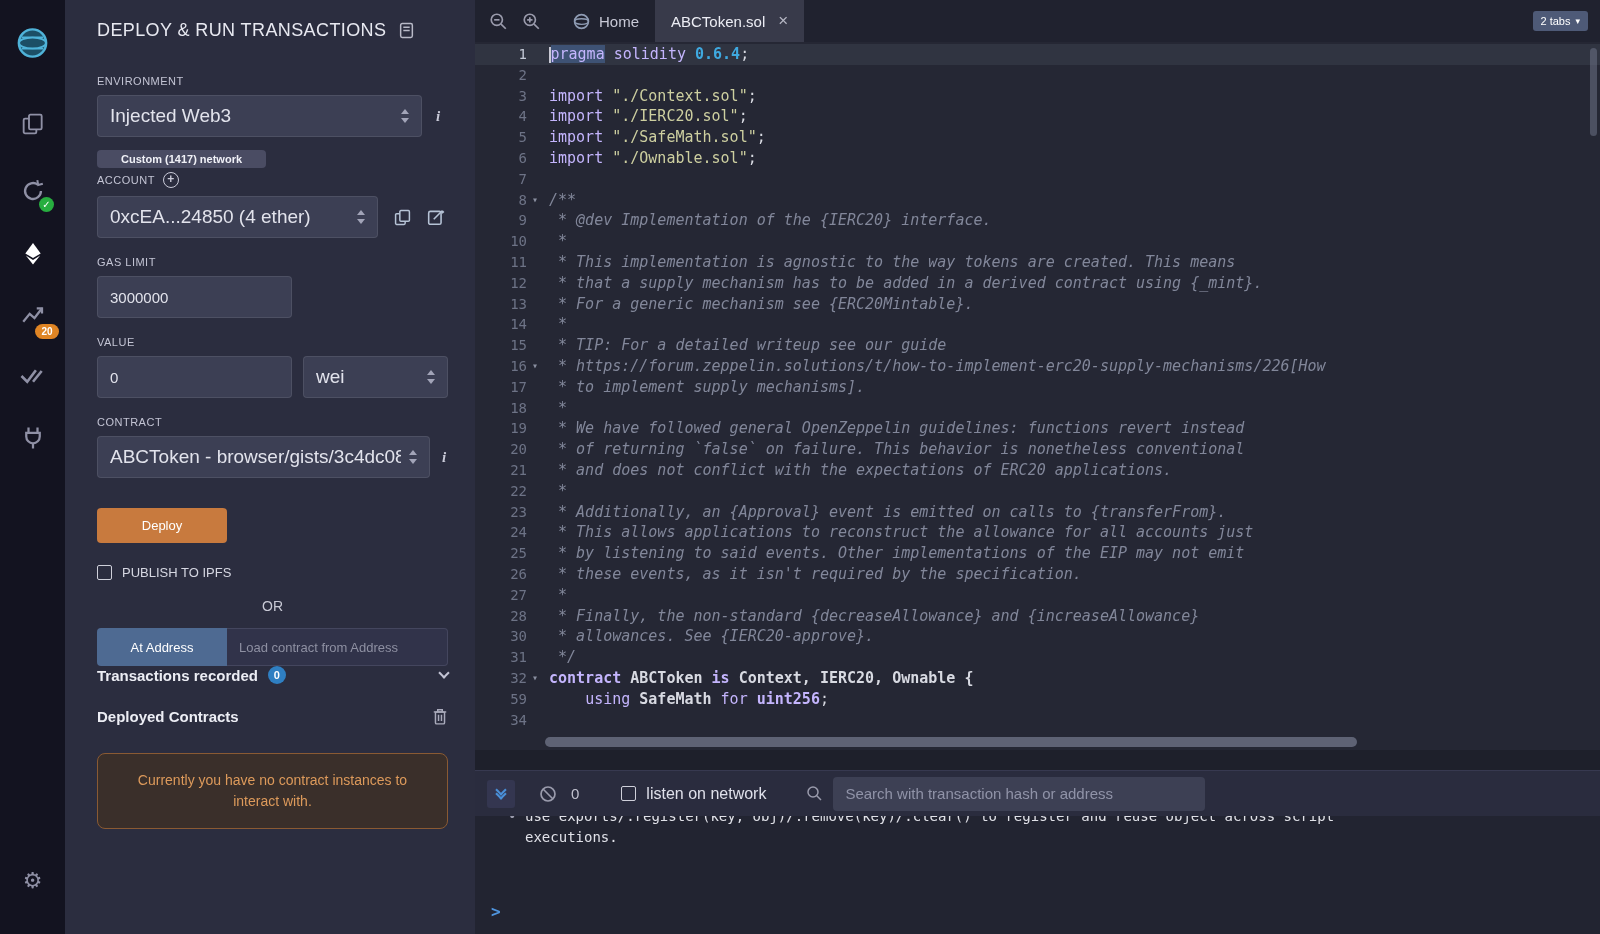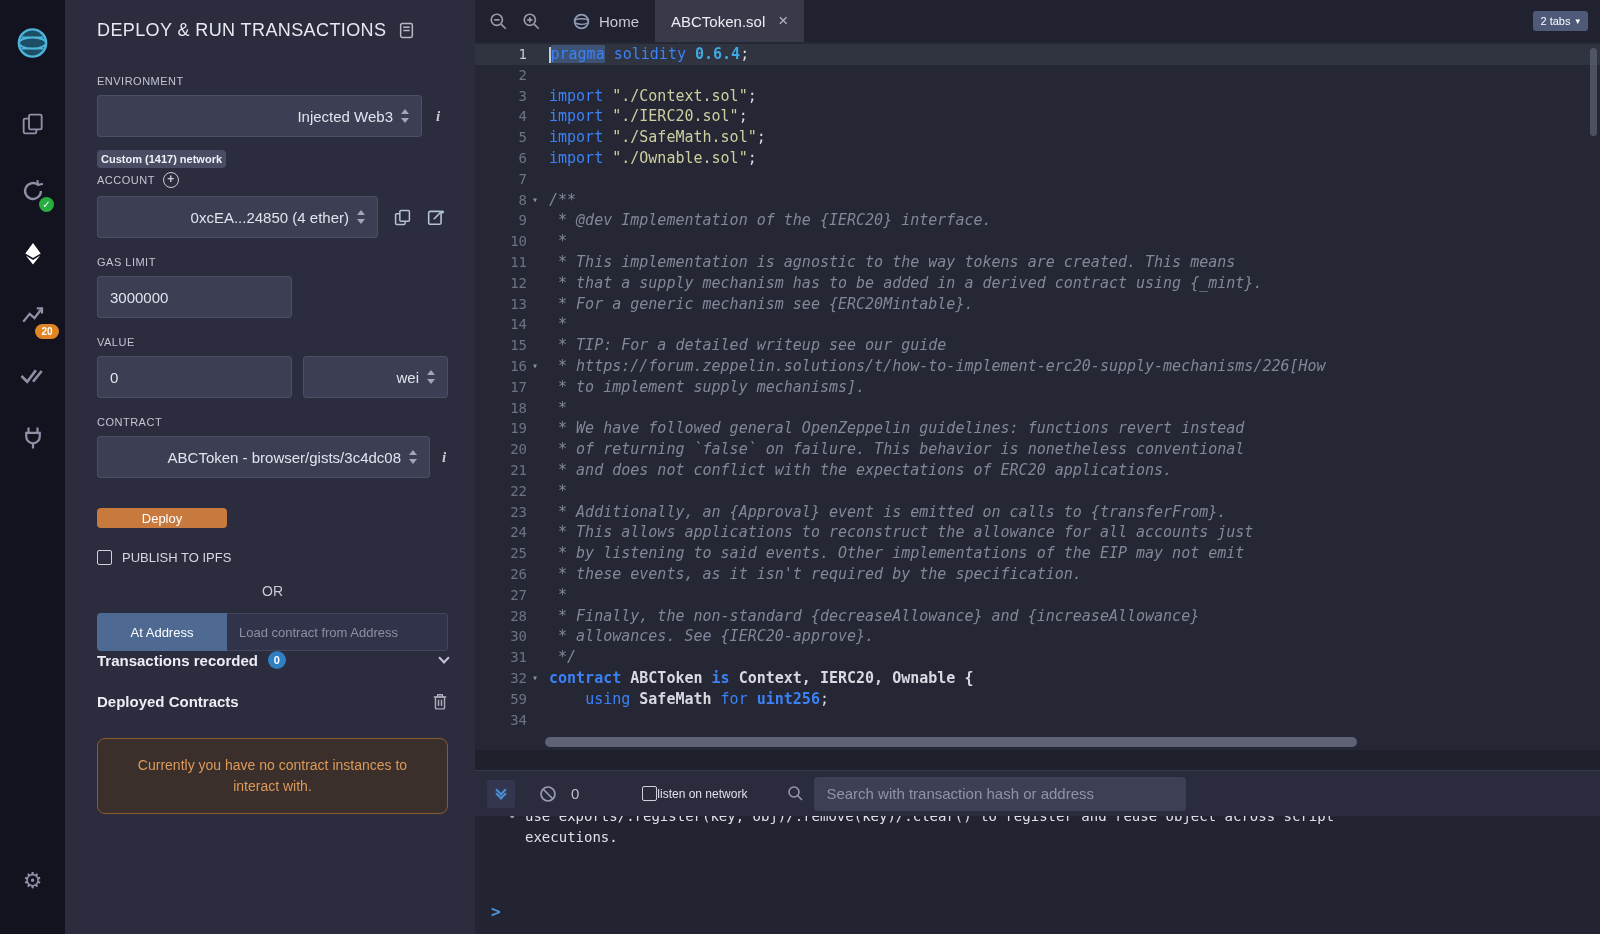--- a/index.html
+++ b/index.html
@@ -91,7 +91,7 @@
   .crow.cur .lnum { color:#c3c9d6; }
   .lfold { width:16px; text-align:center; color:#8a8fa0; font-size:10px; flex:0 0 16px; }
   .ltxt { padding-left:6px; color:#d8dae2; }
-  .k { color:#3b82f6; } .n { color:#3fa9e0; } .s { color:#cdcfa0; }
+  .k { color:#c4b5fd; } .n { color:#3fa9e0; } .s { color:#cdcfa0; }
   .c { color:#82879a; font-style:italic; } .p { color:#d8dae2; } .b { font-weight:bold; }
   .sel { background:rgba(80,120,180,.45); }
   .caret-line { display:inline-block; width:1.5px; height:16px; background:#c8c9d4; vertical-align:middle; }

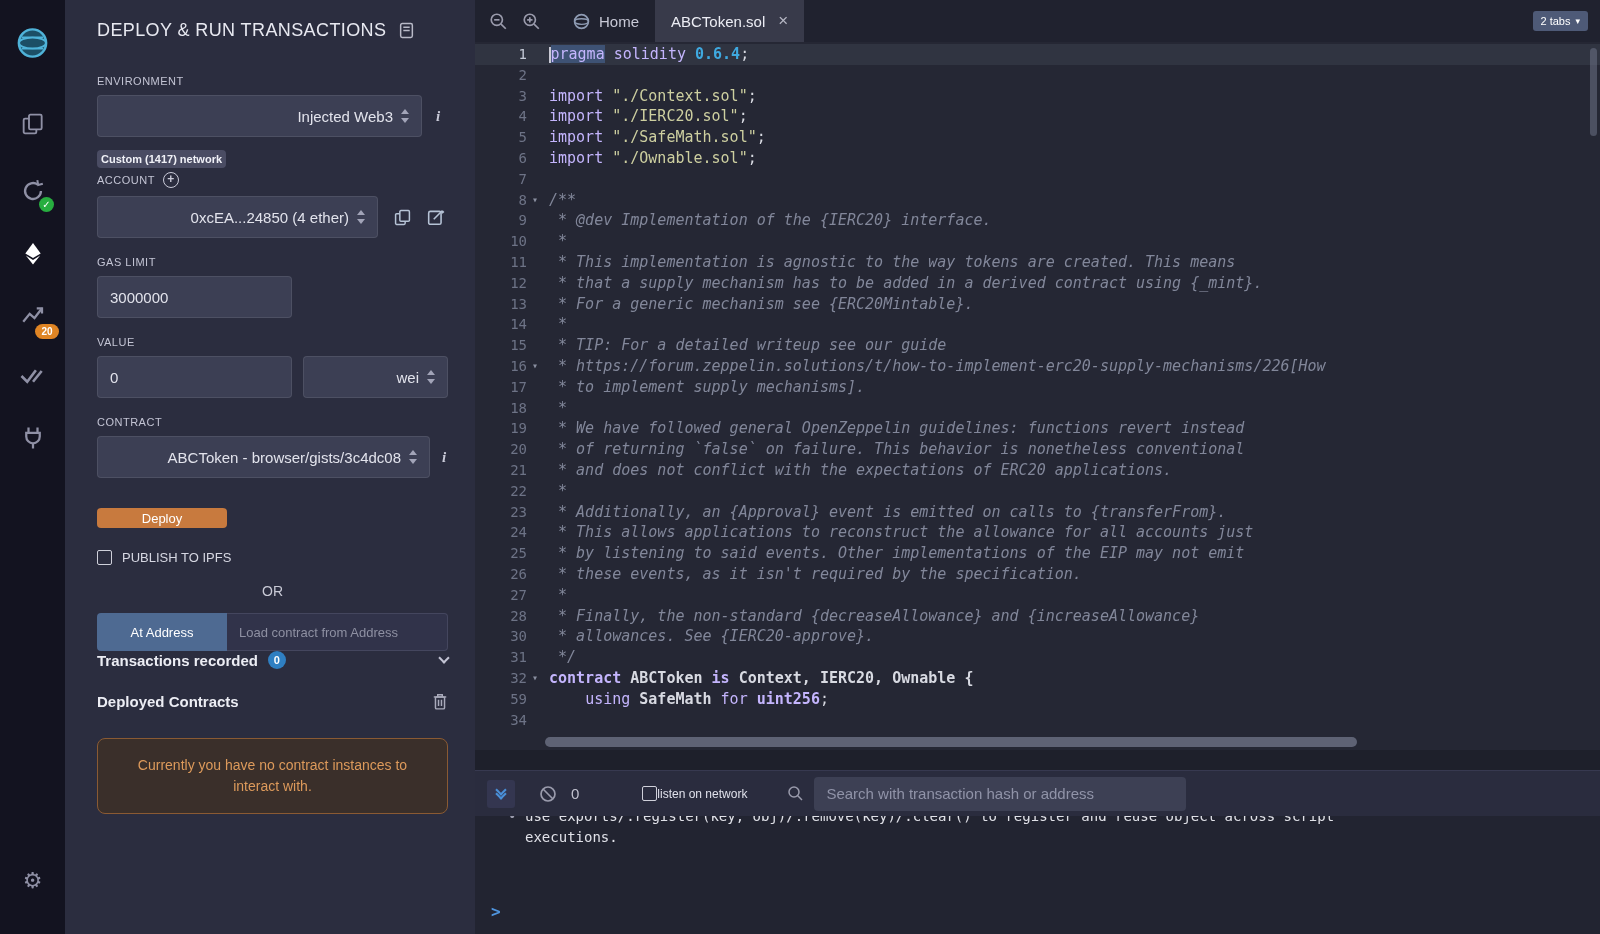--- a/index.html
+++ b/index.html
@@ -27,7 +27,7 @@
   .sp-title { font-size:18px; font-weight:500; letter-spacing:.4px; color:#e8e9f1; }
   .sp-label { margin-top:0; font-size:11px; letter-spacing:.5px; color:#c3c4d4; display:flex; align-items:center; gap:8px; }
   .field { background:#3c3f54; border:1px solid rgba(255,255,255,.09); border-radius:4px;
-           height:42px; display:flex; align-items:center; padding:0 12px; color:#e2e3ec; font-size:15px;text-align:right; }
+           height:42px; display:flex; align-items:center; padding:0 12px; color:#e2e3ec; font-size:19px; }
   .selectbox { cursor:pointer; }
   .selectbox .val { flex:1; overflow:hidden; white-space:nowrap; }
   .stepper { display:flex; flex-direction:column; gap:4px; margin-left:8px; }

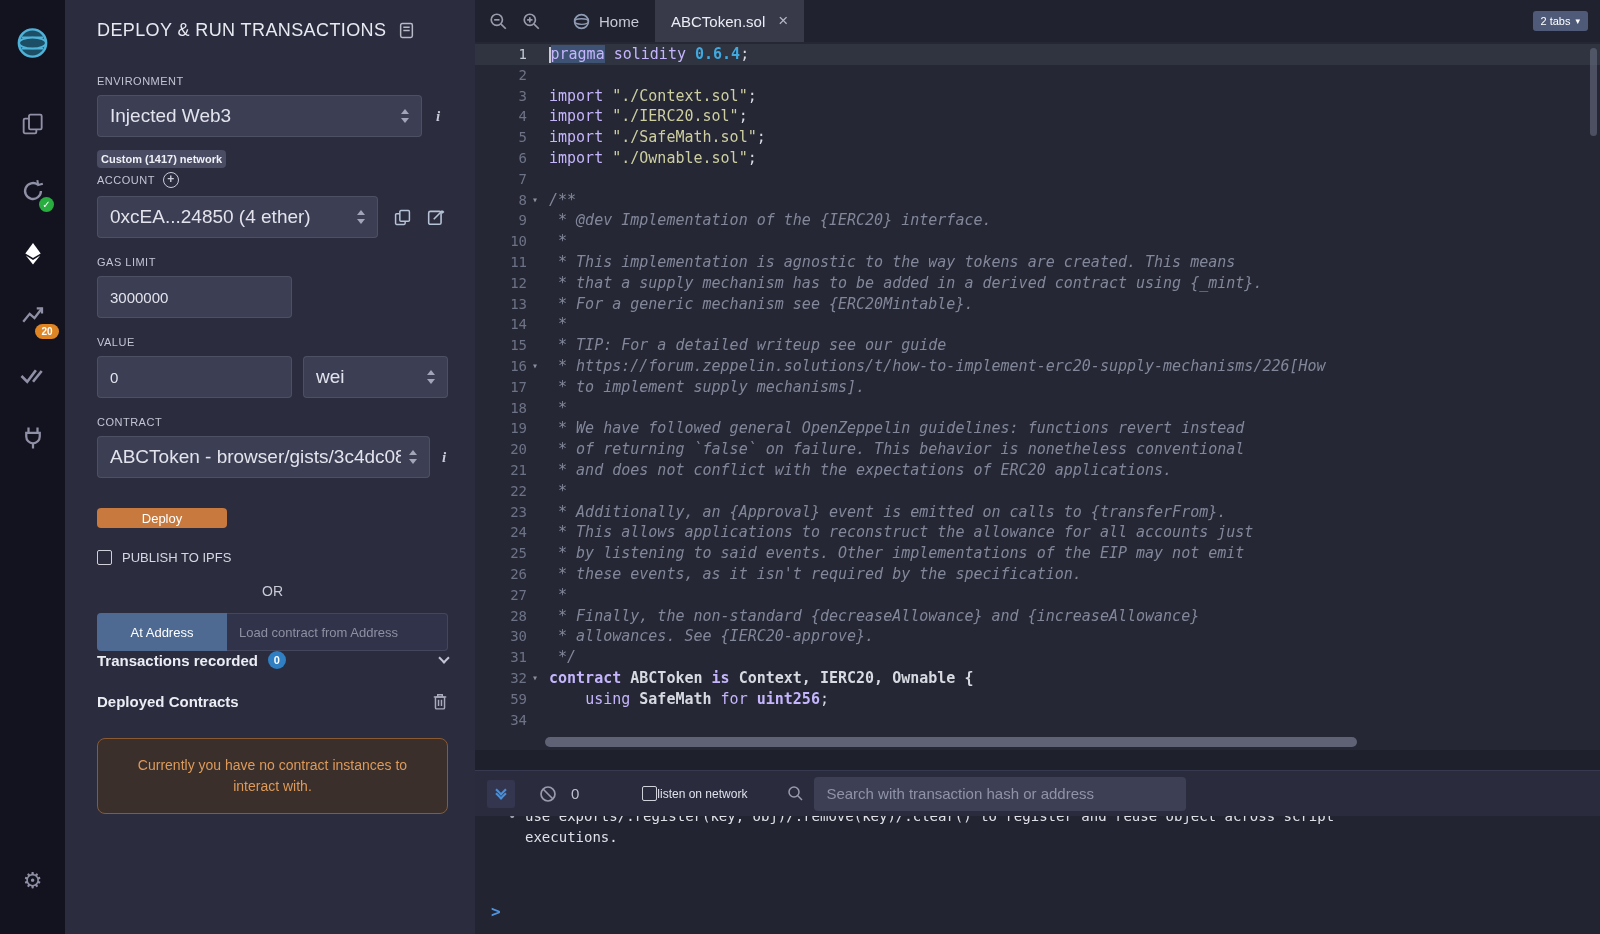--- a/index.html
+++ b/index.html
@@ -39,7 +39,7 @@
   .info-glyph { font-family:"Liberation Serif", serif; font-style:italic; font-weight:bold;
                 font-size:15px; color:#c9cad8; cursor:pointer; }
   .net-badge { display:inline-block; margin-top:13px; background:#4a4c63; color:#f0f1f7; font-size:11px;
-               font-weight:bold; padding:3px 4px; border-radius:4px; }
+               font-weight:bold; padding:3px 24px; border-radius:4px; }
   .plus-circle { width:16px; height:16px; border-radius:50%; border:1.5px solid #c9cad8; color:#c9cad8;
                  font-size:12px; line-height:13px; text-align:center; cursor:pointer; font-weight:bold; }
   .mini-icon { color:#b6c3d6; cursor:pointer; display:flex; align-items:center; }

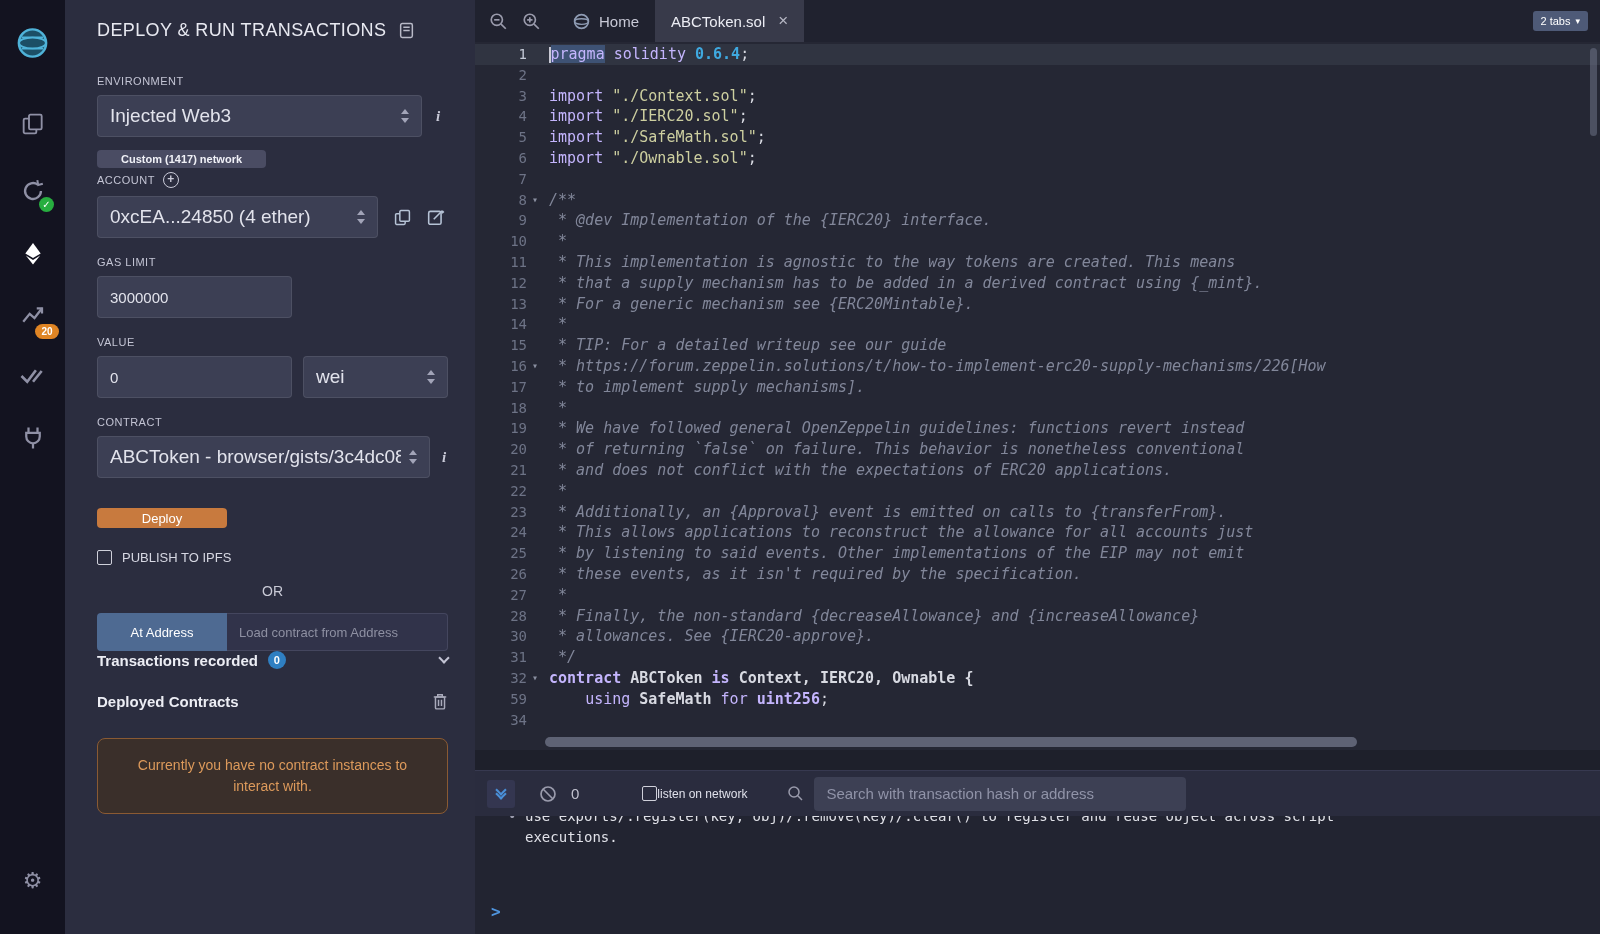--- a/index.html
+++ b/index.html
@@ -45,7 +45,7 @@
   .mini-icon { color:#b6c3d6; cursor:pointer; display:flex; align-items:center; }
   input.txt { background:#3c3f54; border:1px solid rgba(255,255,255,.09); border-radius:4px;
               height:42px; color:#e2e3ec; font-size:15px; padding:0 12px; outline:none; }
-  .btn-deploy { margin-top:30px; width:130px; height:20px; background:#c87a3e; border:none; border-radius:4px;
+  .btn-deploy { margin-top:30px; width:130px; height:35px; background:#c87a3e; border:none; border-radius:4px;
                 color:#fff; font-size:13px; cursor:pointer; font-family:inherit; }
   .chkrow { margin-top:22px; display:flex; align-items:center; gap:10px; font-size:13px; color:#d6d7e2; }
   .chkbox { width:15px; height:15px; border:1.5px solid #cfd0da; border-radius:2px; background:transparent; cursor:pointer; }

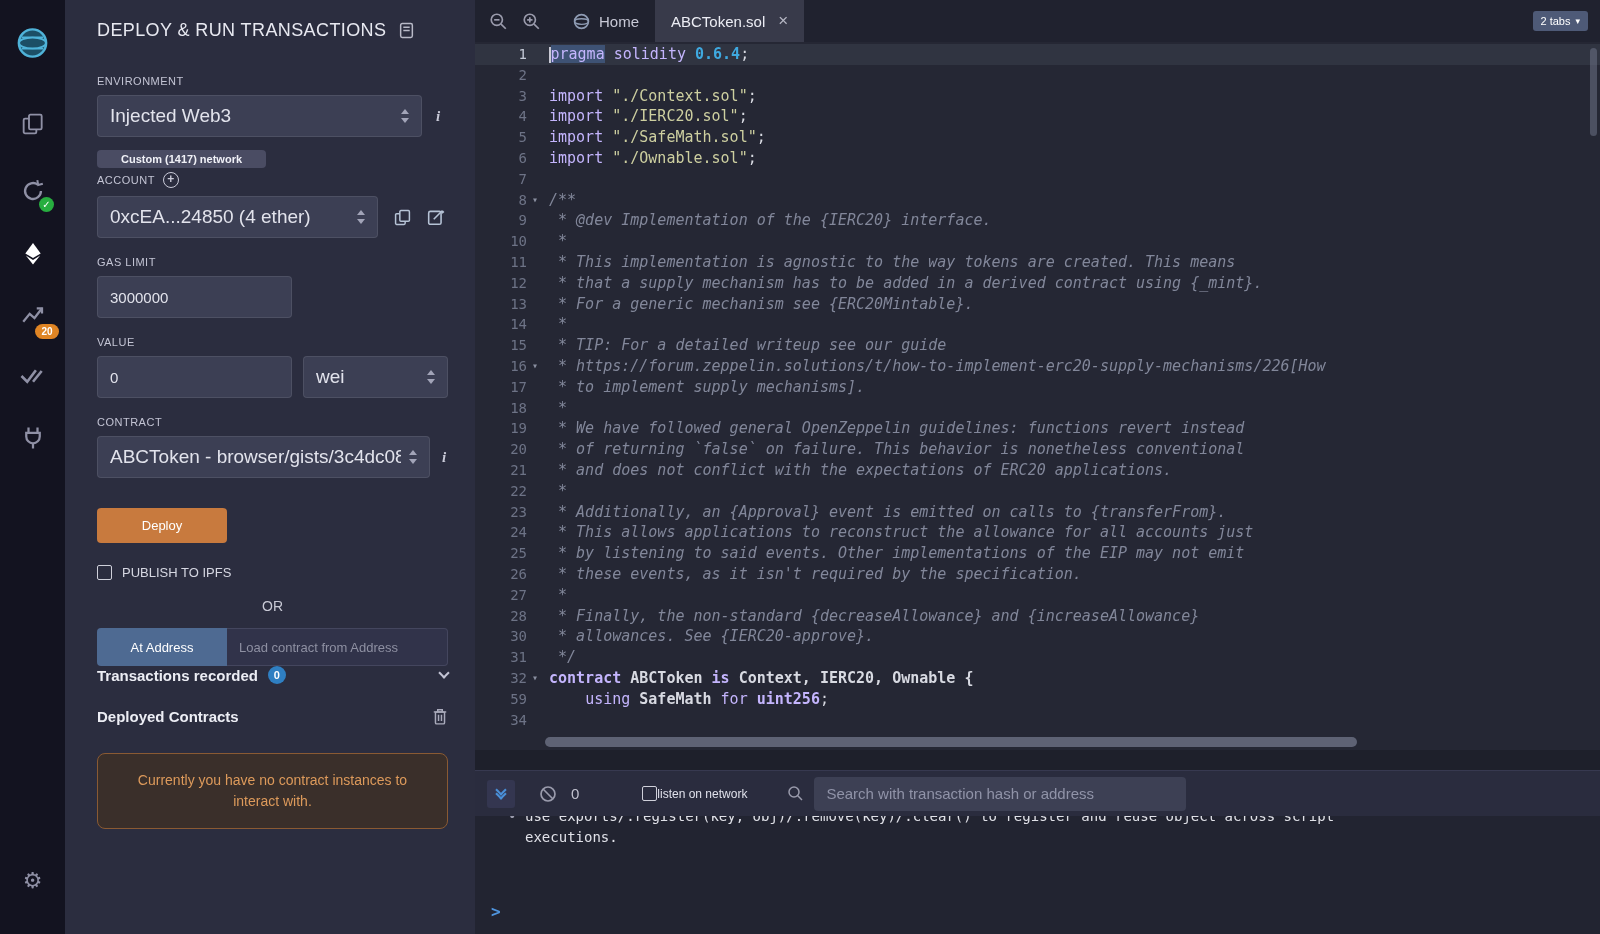--- a/index.html
+++ b/index.html
@@ -111,7 +111,7 @@
            transform:rotate(45deg); margin-top:-4px; }
   .ban { margin-left:24px; color:#9a9bac; display:flex; cursor:pointer; }
   .blockcount { margin-left:14px; color:#c0c1ce; font-size:15px; }
-  .listen { margin-left:63px; display:flex; align-items:center; color:#dfe0ea; font-size:12px; }
+  .listen { margin-left:42px; display:flex; align-items:center; gap:10px; color:#dfe0ea; font-size:16px; }
   .searchwrap { margin-left:40px; display:flex; align-items:center; gap:10px; }
   .searchwrap svg { color:#9a9bac; }
   .term-search { width:372px; height:34px; background:#3d4054; border:none; border-radius:4px;

